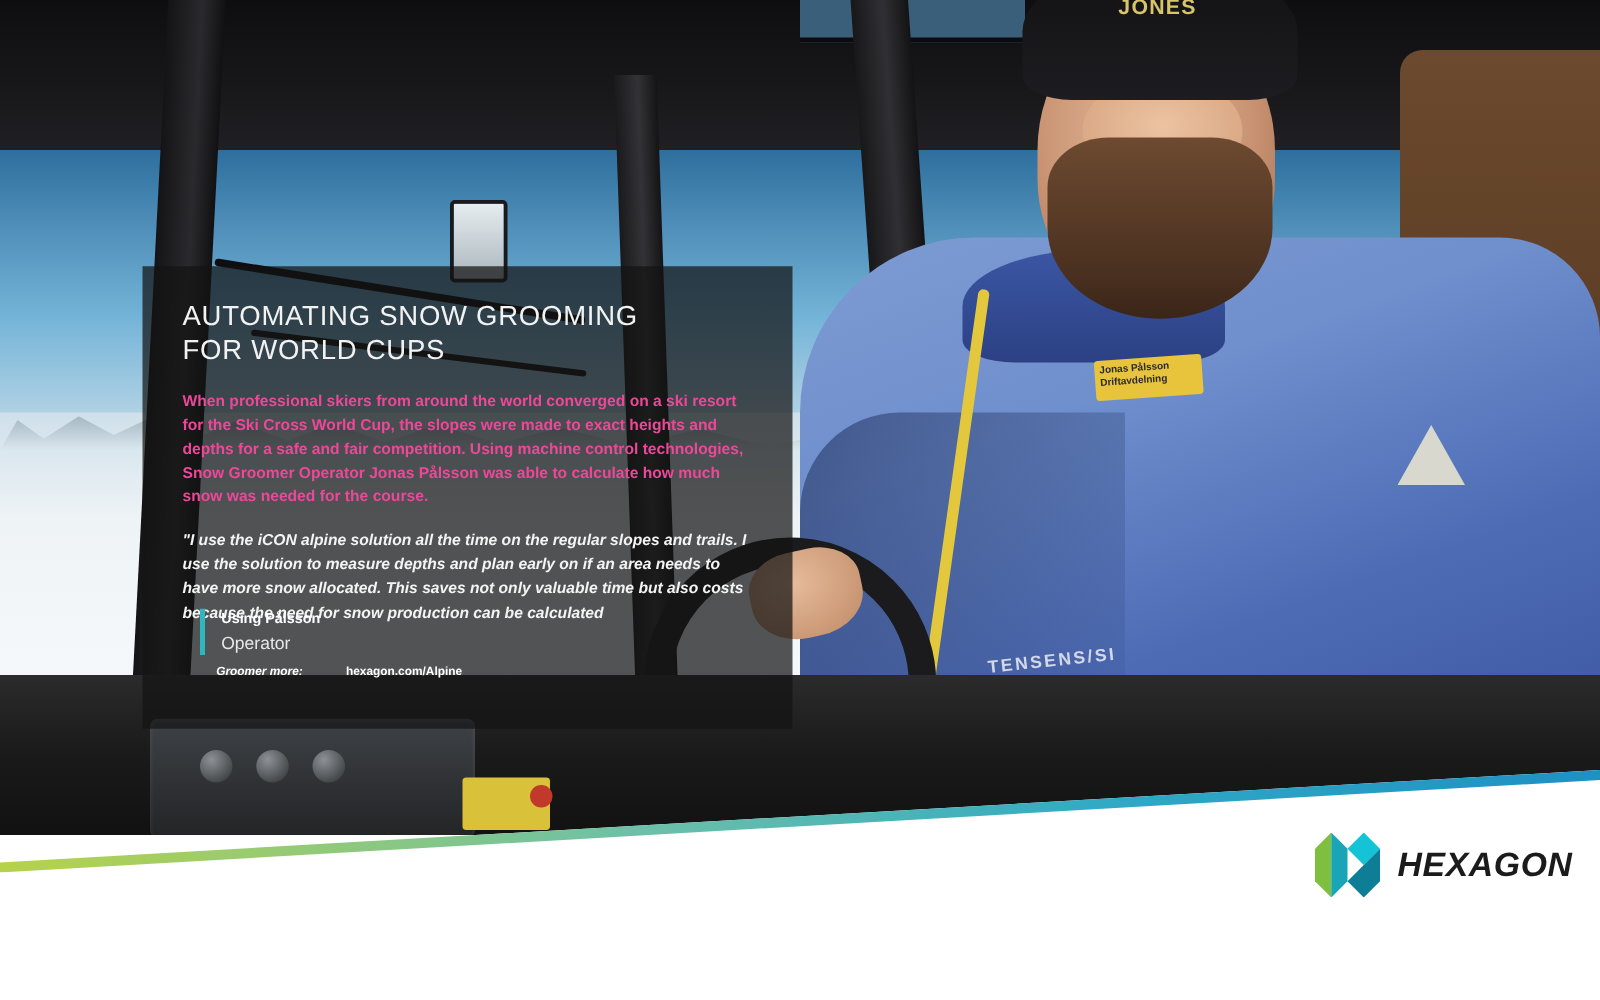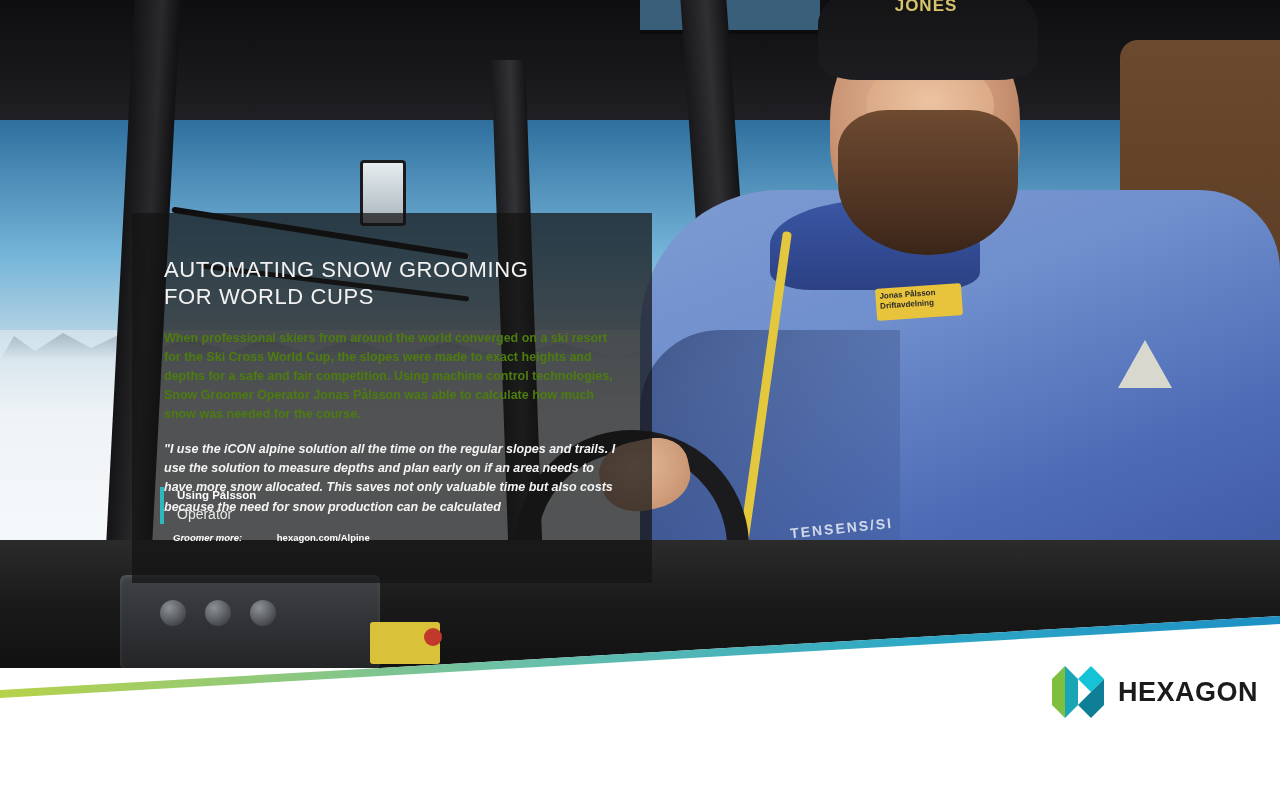--- a/index.html
+++ b/index.html
@@ -308,14 +308,14 @@
   
   .overlay {
     position: absolute;
-    left: 132px;
+    left: 114px;
     top: 213px;
     width: 520px;
     height: 370px;
     background: rgba(20, 20, 20, 0.72);
     color: #ffffff;
     box-sizing: border-box;
-    padding: 44px 36px 0 32px;
+    padding: 27px 36px 0 32px;
   }
   .headline {
     font-size: 22px;

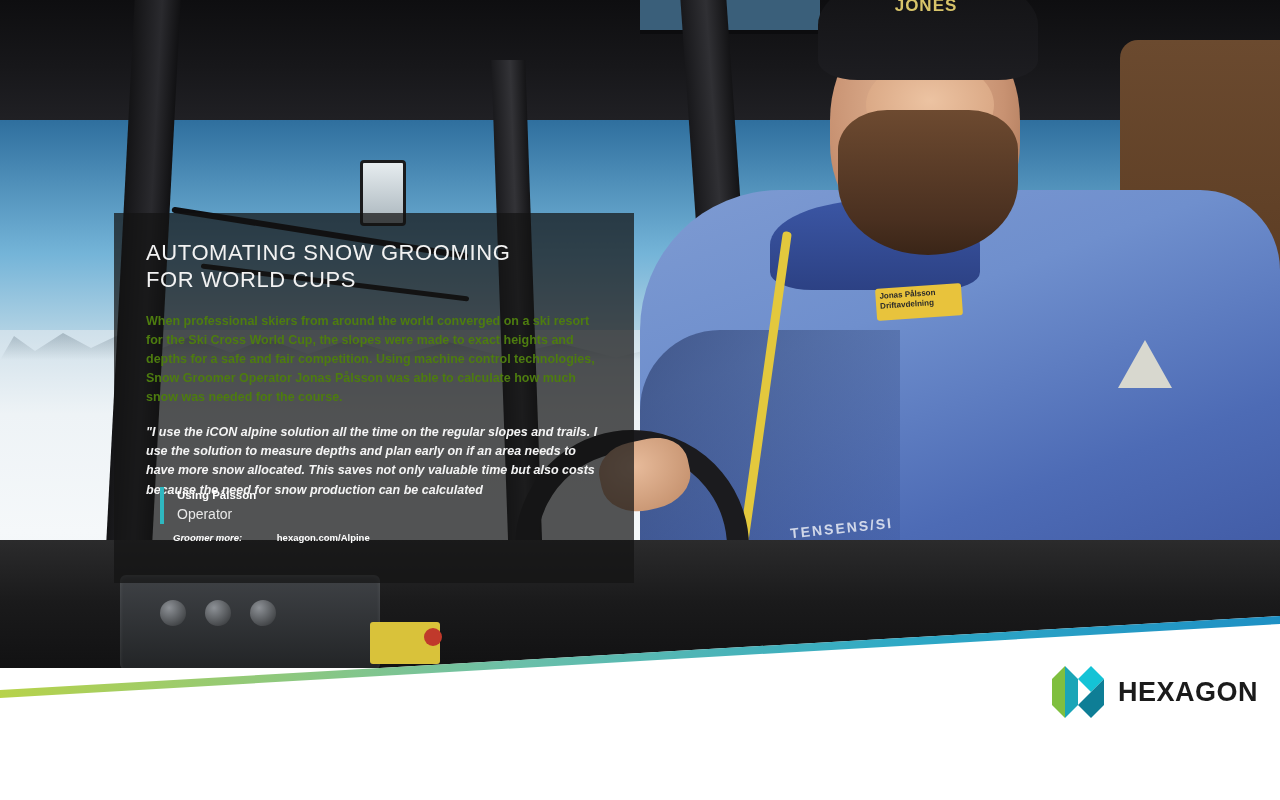--- a/index.html
+++ b/index.html
@@ -332,7 +332,7 @@
     line-height: 1.52;
     font-weight: bold;
     margin: 0 0 16px 0;
-    color: #4d7c0f;
+    color: #ec4899;
     width: 455px;
   }
   .quote {

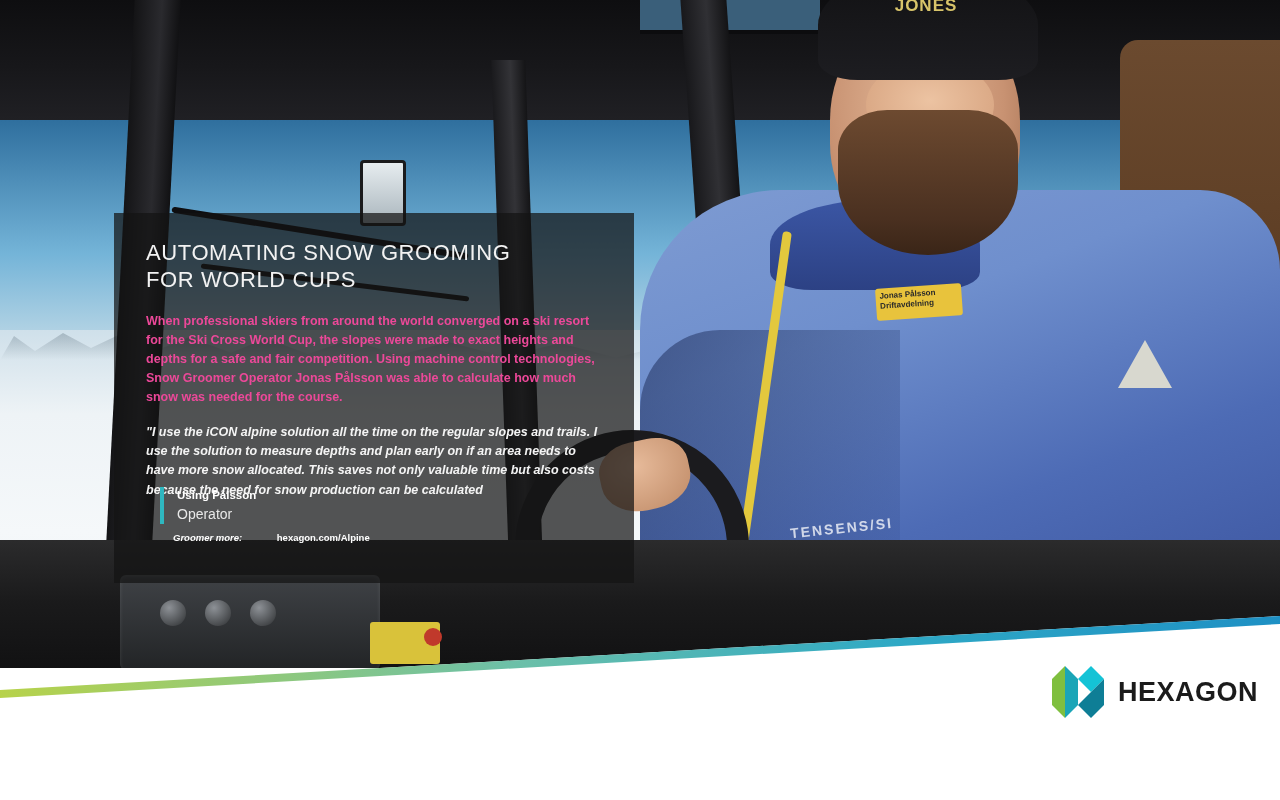--- a/index.html
+++ b/index.html
@@ -407,6 +407,7 @@
     display: flex;
     align-items: center;
     gap: 14px;
+    font-style: italic;
   }
   .logo-mark {
     width: 52px;

